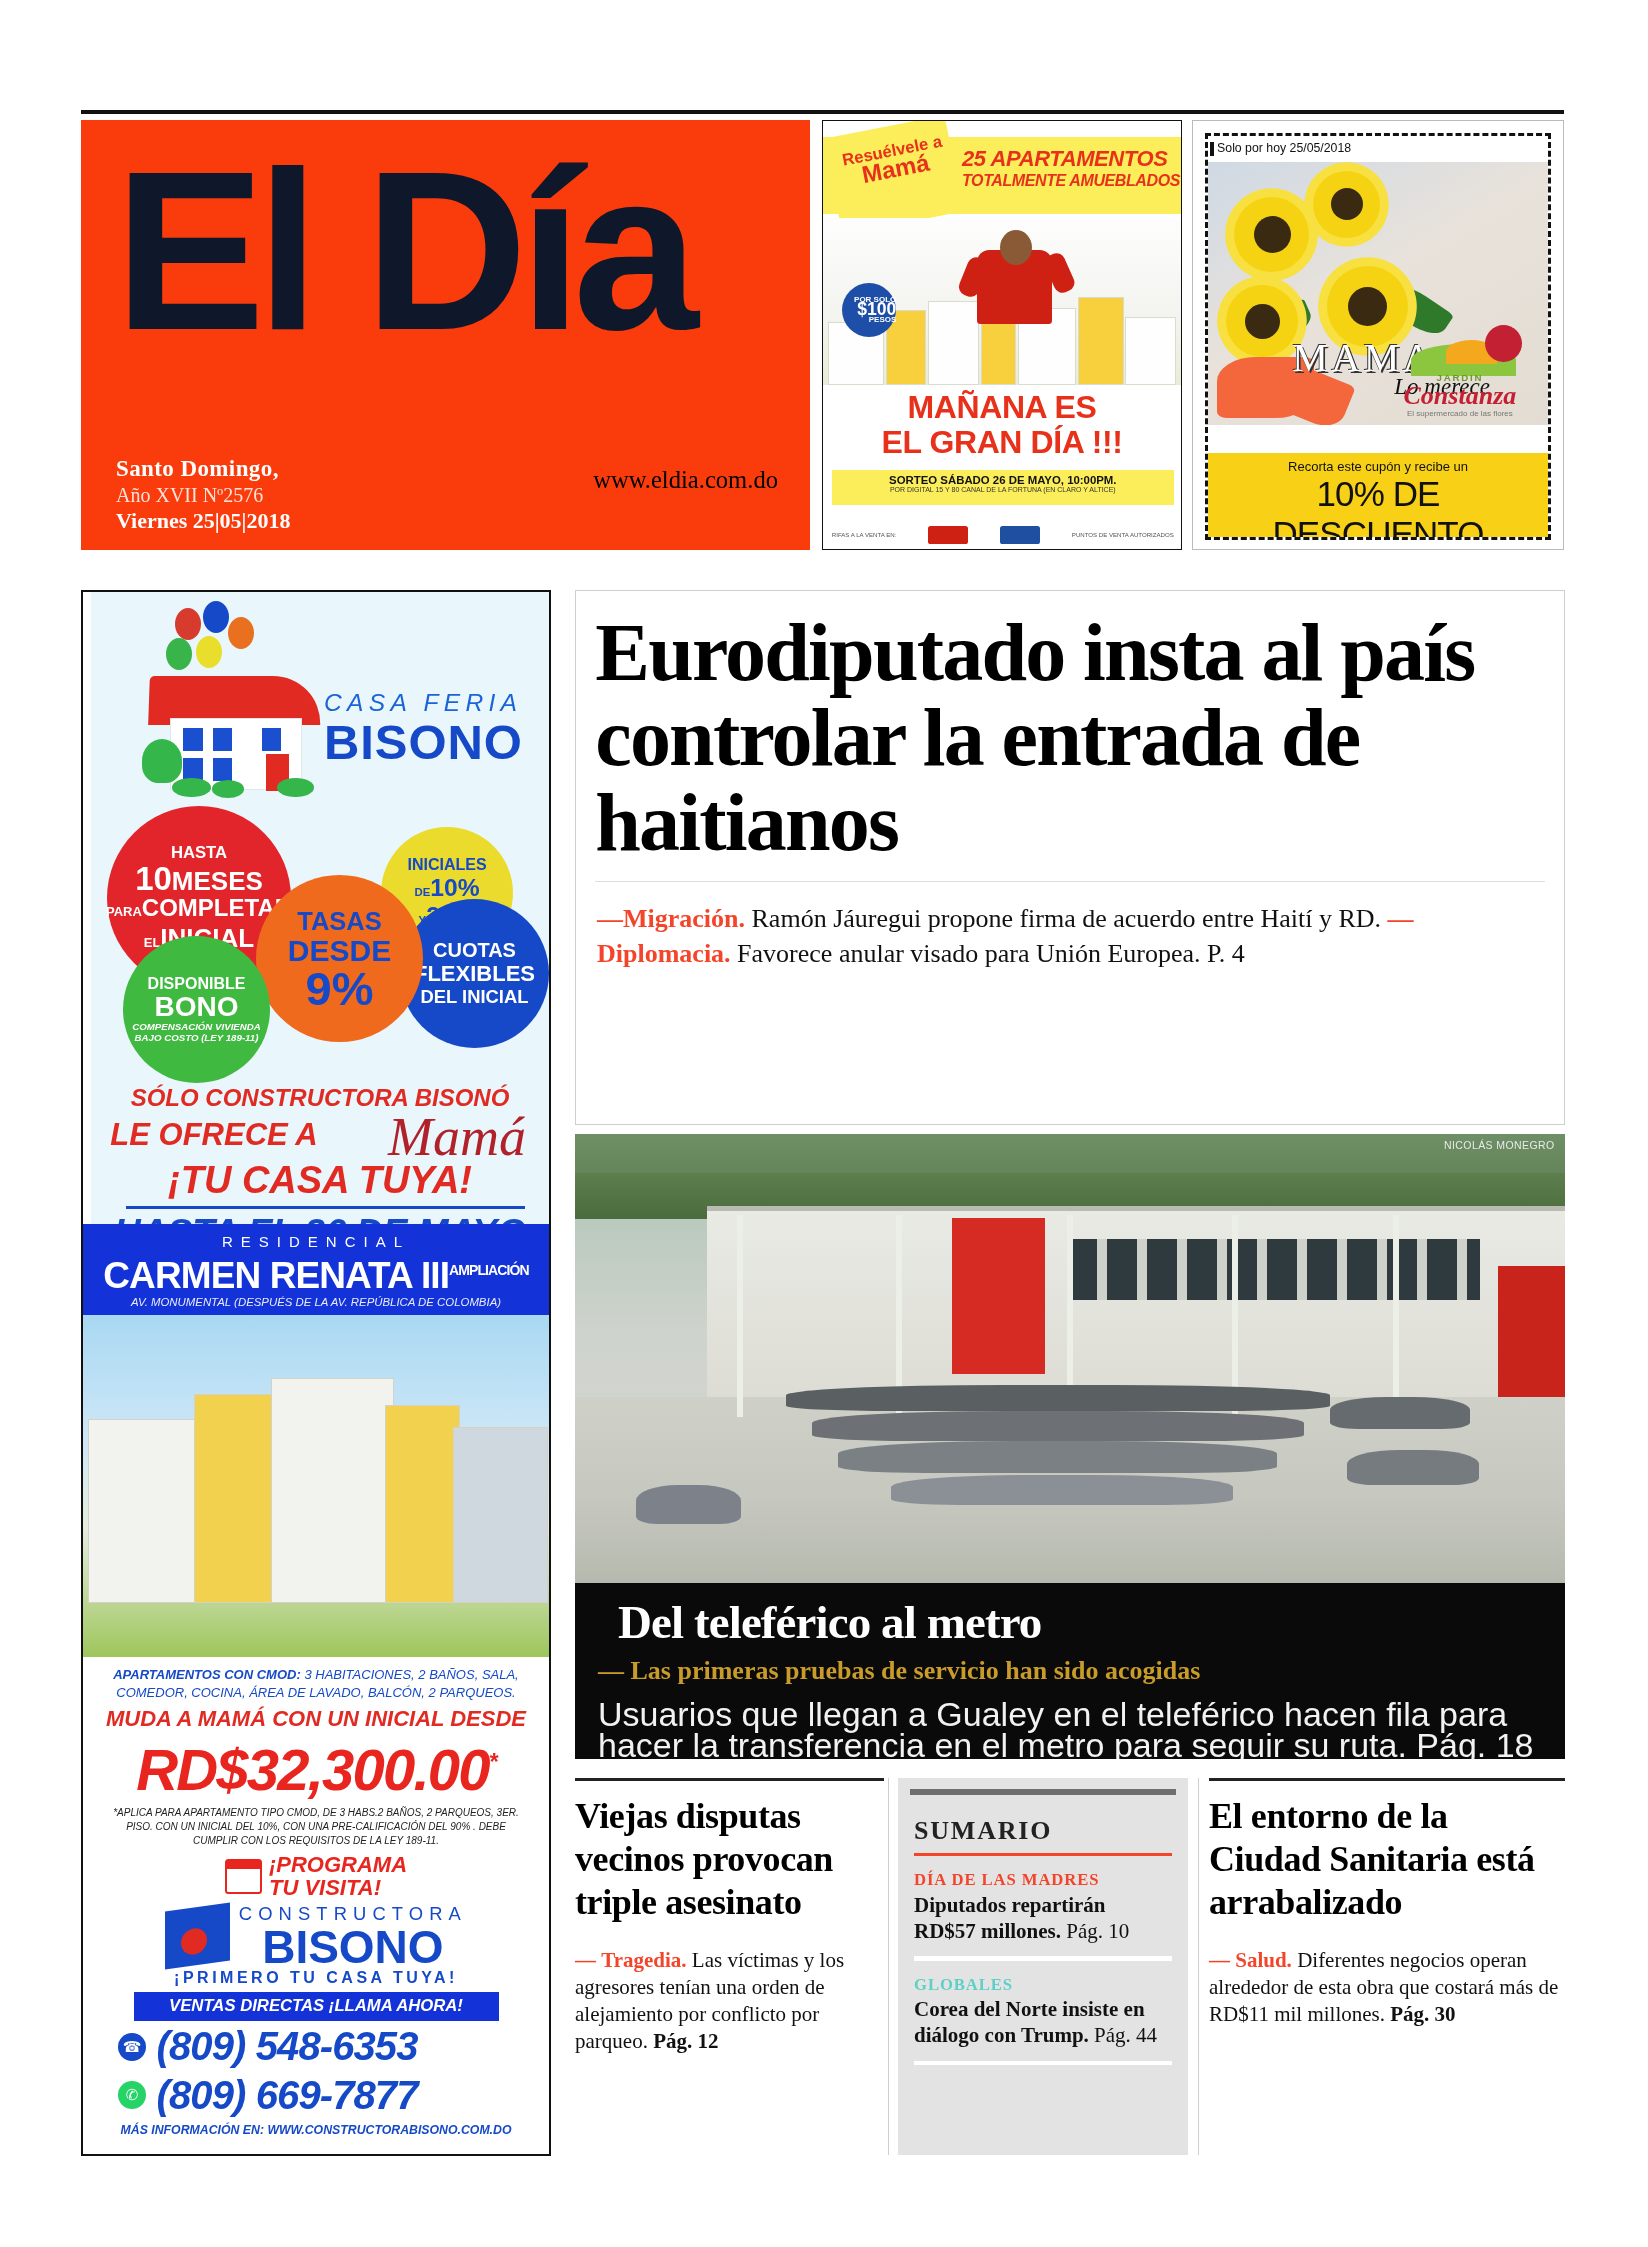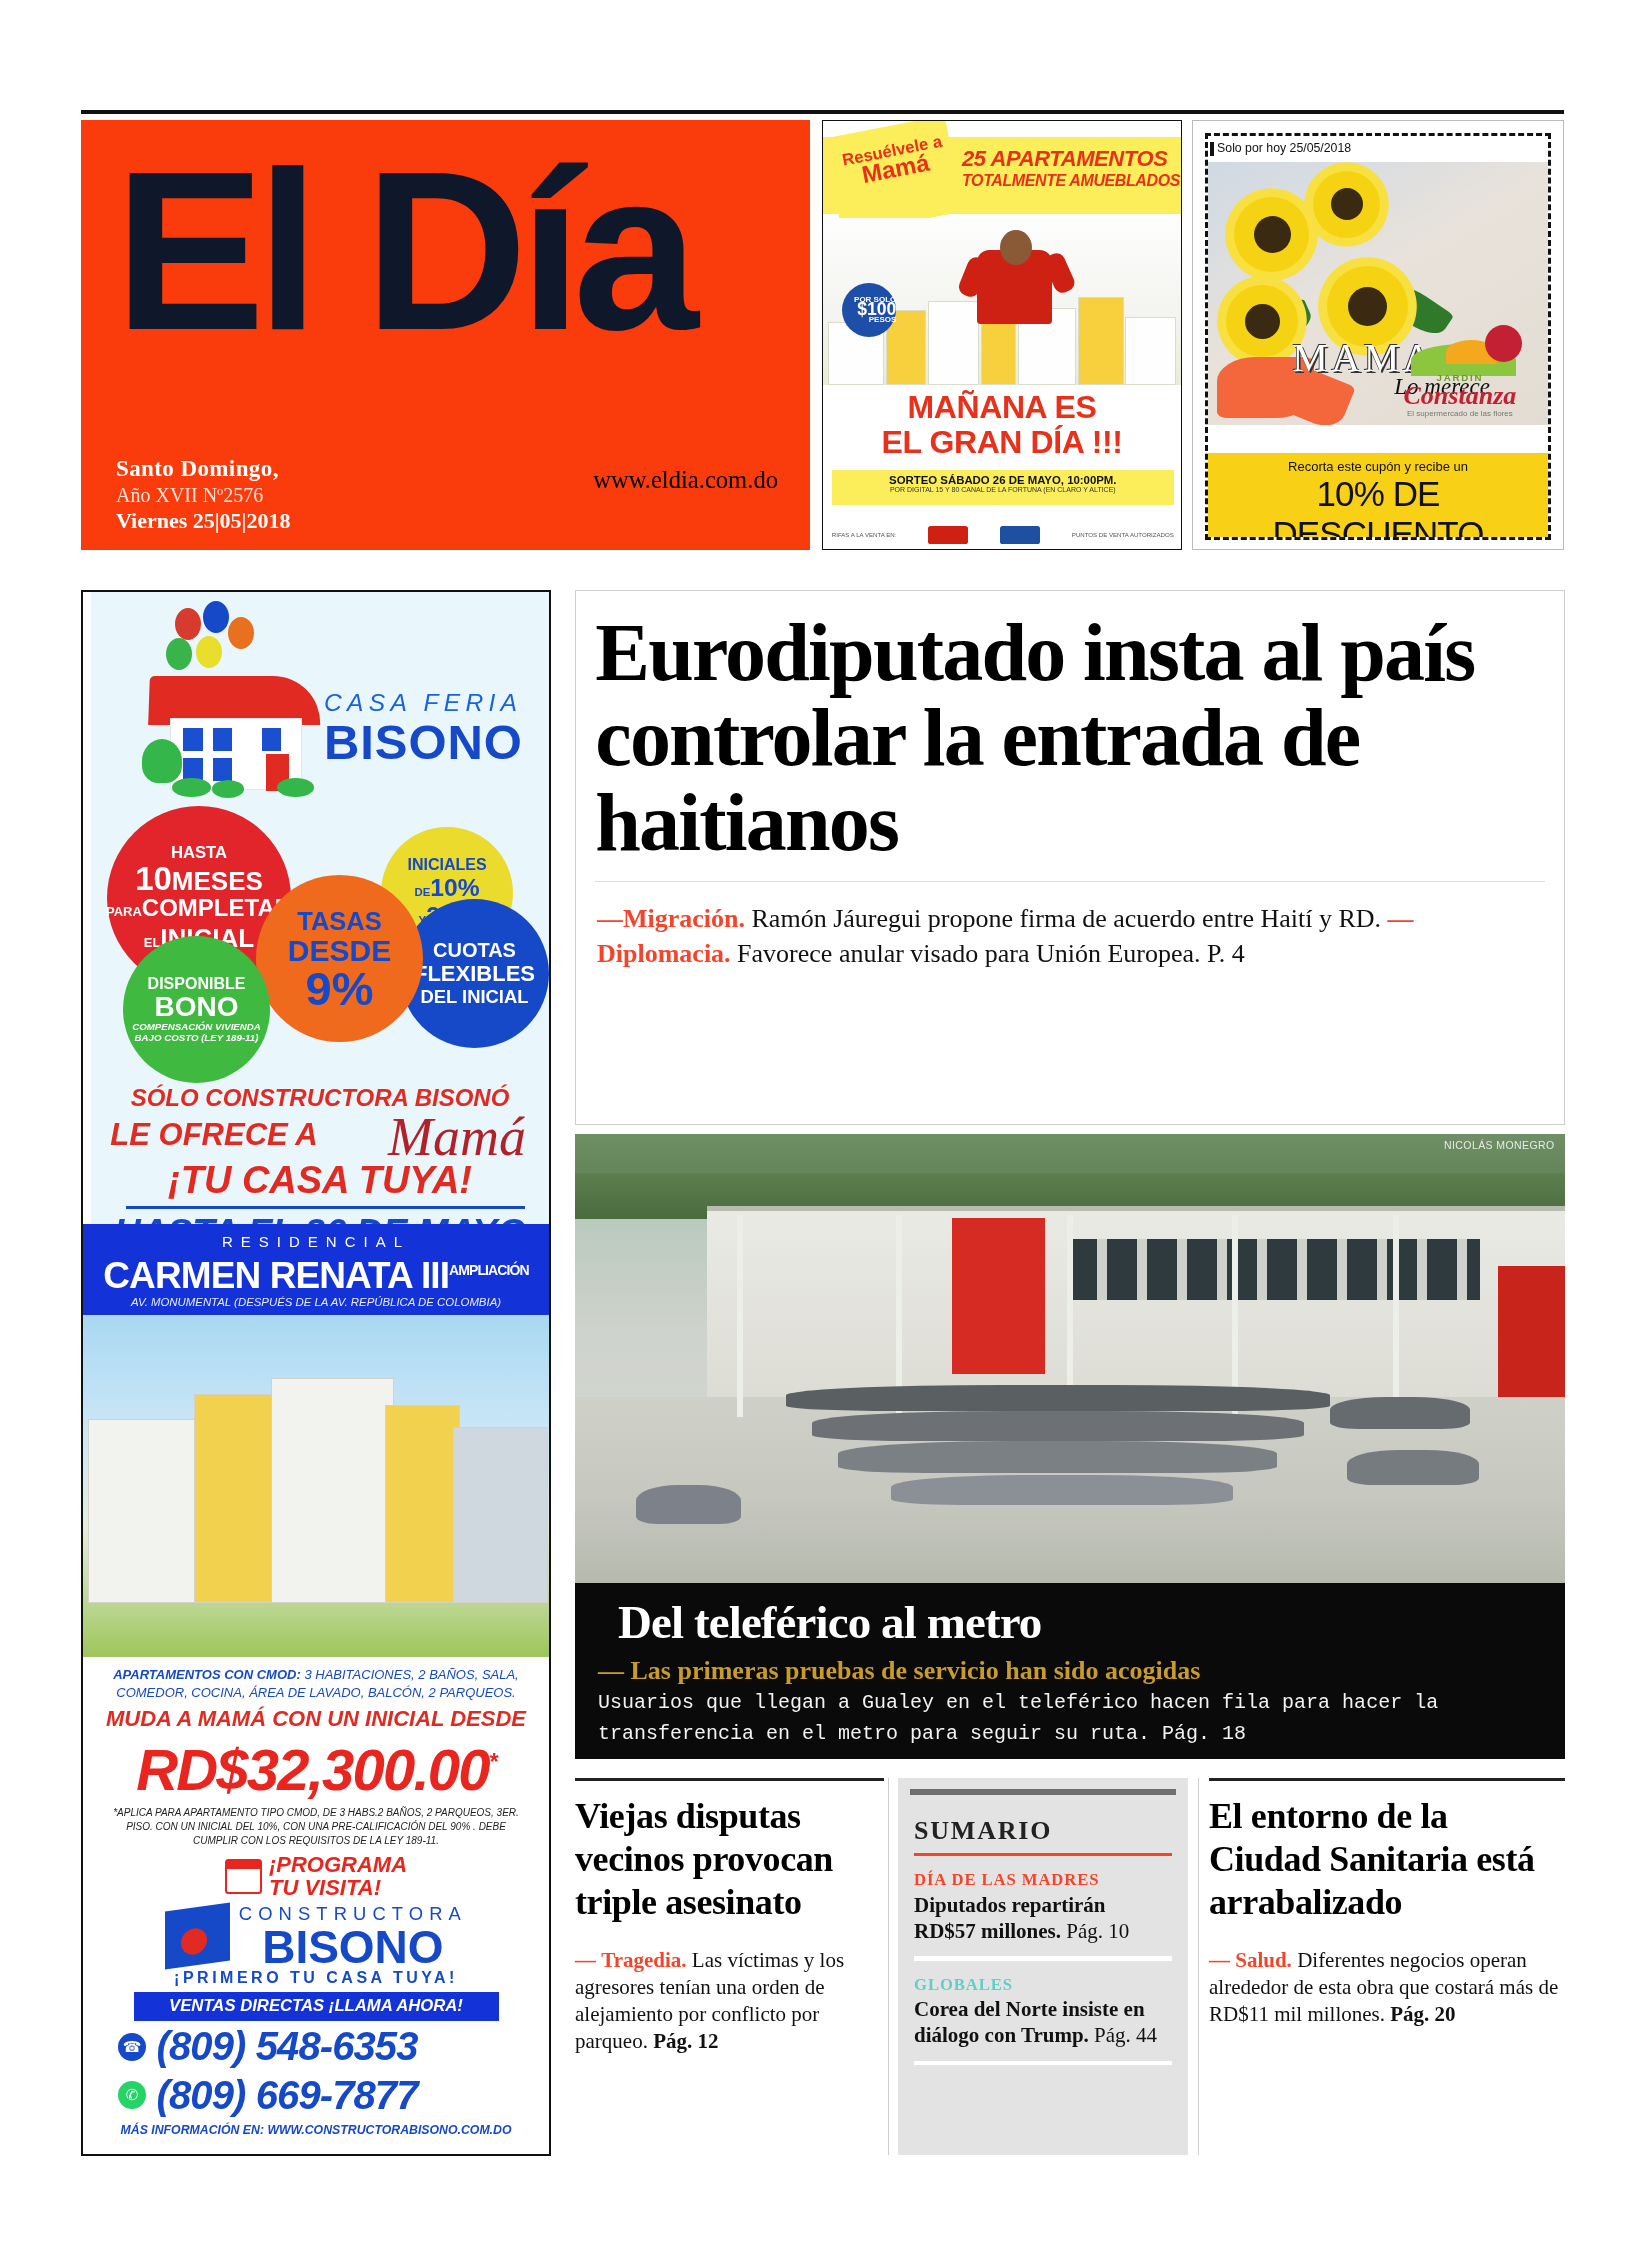--- a/index.html
+++ b/index.html
@@ -246,8 +246,8 @@
   .caption .sub { color:#c99b28; font-family:"Liberation Serif", serif; font-weight:bold;
                   font-size:26px; line-height:32px; padding-top:7px; }
   .caption .sub .d { color:#c99b28; }
-  .caption .body { font-family:Liberation Mono, monospace; font-size:20px; line-height:31px;
-                   color:#f2f2f2; }
+  .caption .body { font-family:Liberation Sans, sans-serif; font-size:34px; line-height:31px;
+                   color:#f2f2f2;margin-top:12px; }
   .credit { position:absolute; right:10.5px; top:5.3px; color:#e9e9e9;
             font-family:"Liberation Sans", sans-serif; font-size:10.5px; letter-spacing:0.4px;padding-left:44px; }
 

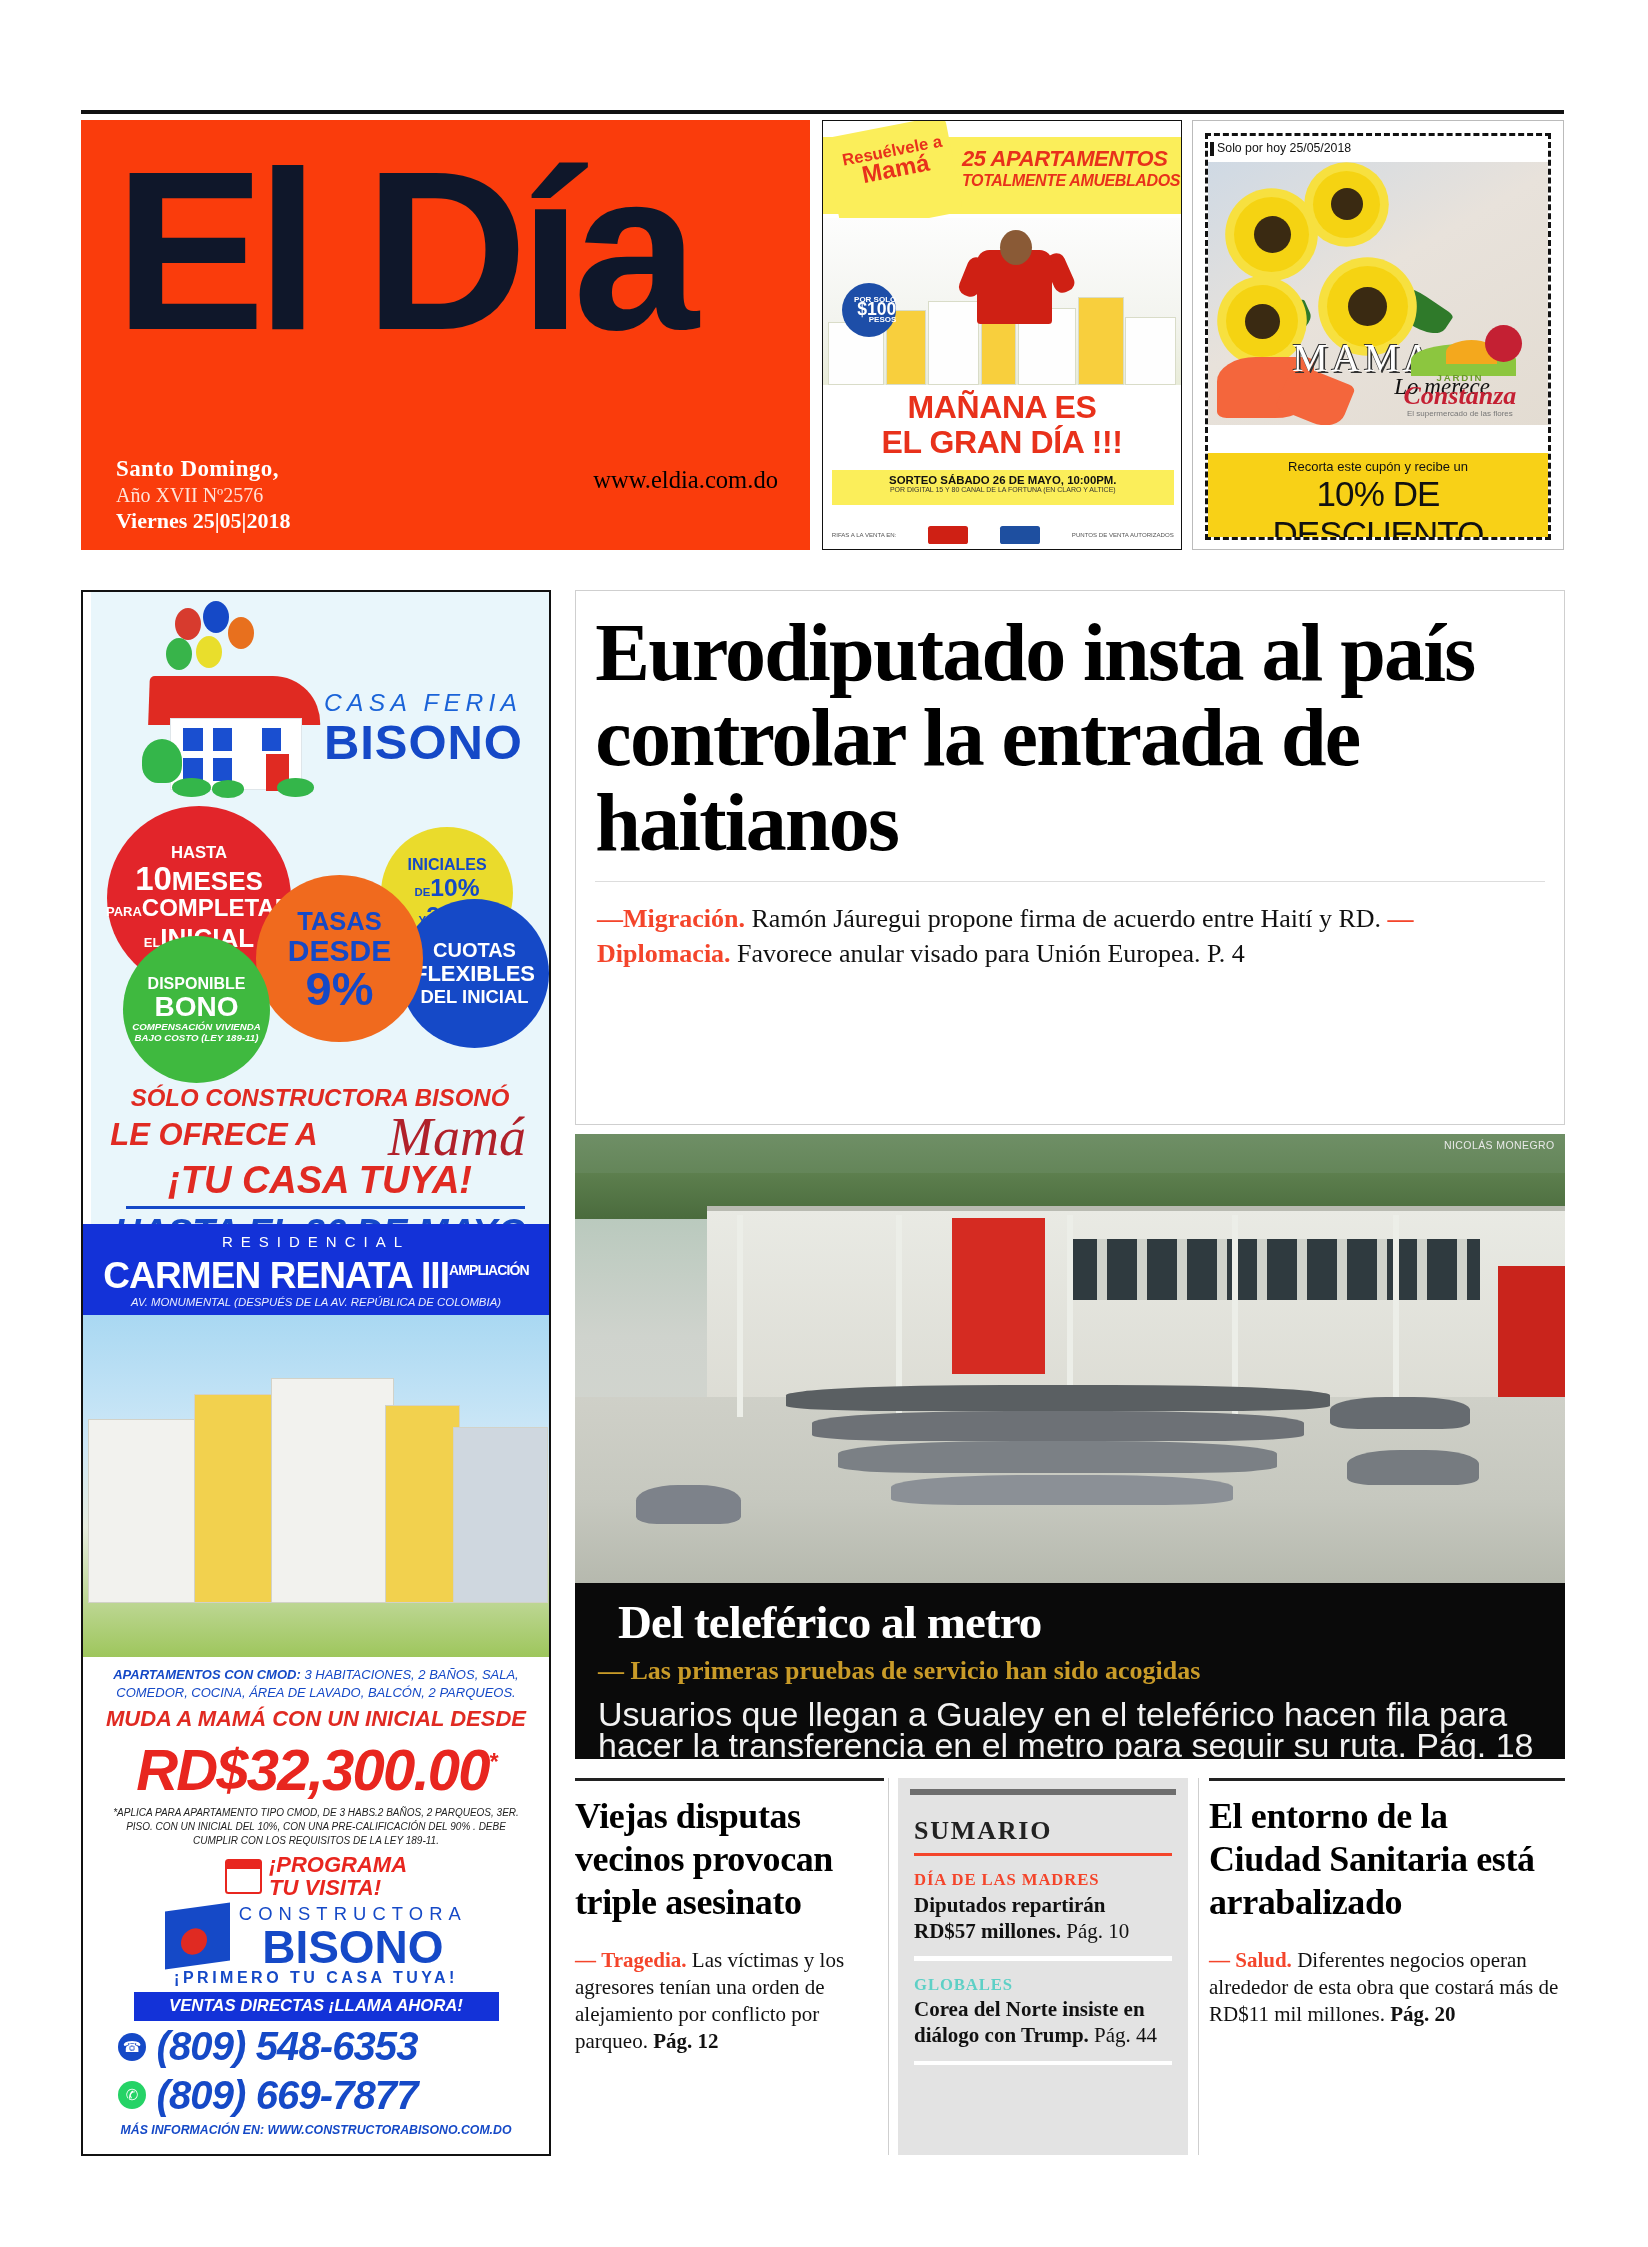--- a/index.html
+++ b/index.html
@@ -588,7 +588,7 @@
       <h3>El entorno de la Ciudad Sanitaria está arrabalizado</h3>
       <div class="lede">
         <span class="dash">—</span>
-        <span class="kicker">Salud.</span><span> Diferentes negocios operan alrededor de esta obra que costará más de RD$11 mil millones. </span><b>Pág. 20</b>
+        <span class="kicker">Salud.</span><span> Diferentes negocios operan alrededor de esta obra que costará más de RD$11 mil millones. </span><b>Pág. 30</b>
       </div>
     </div>
   </div>

